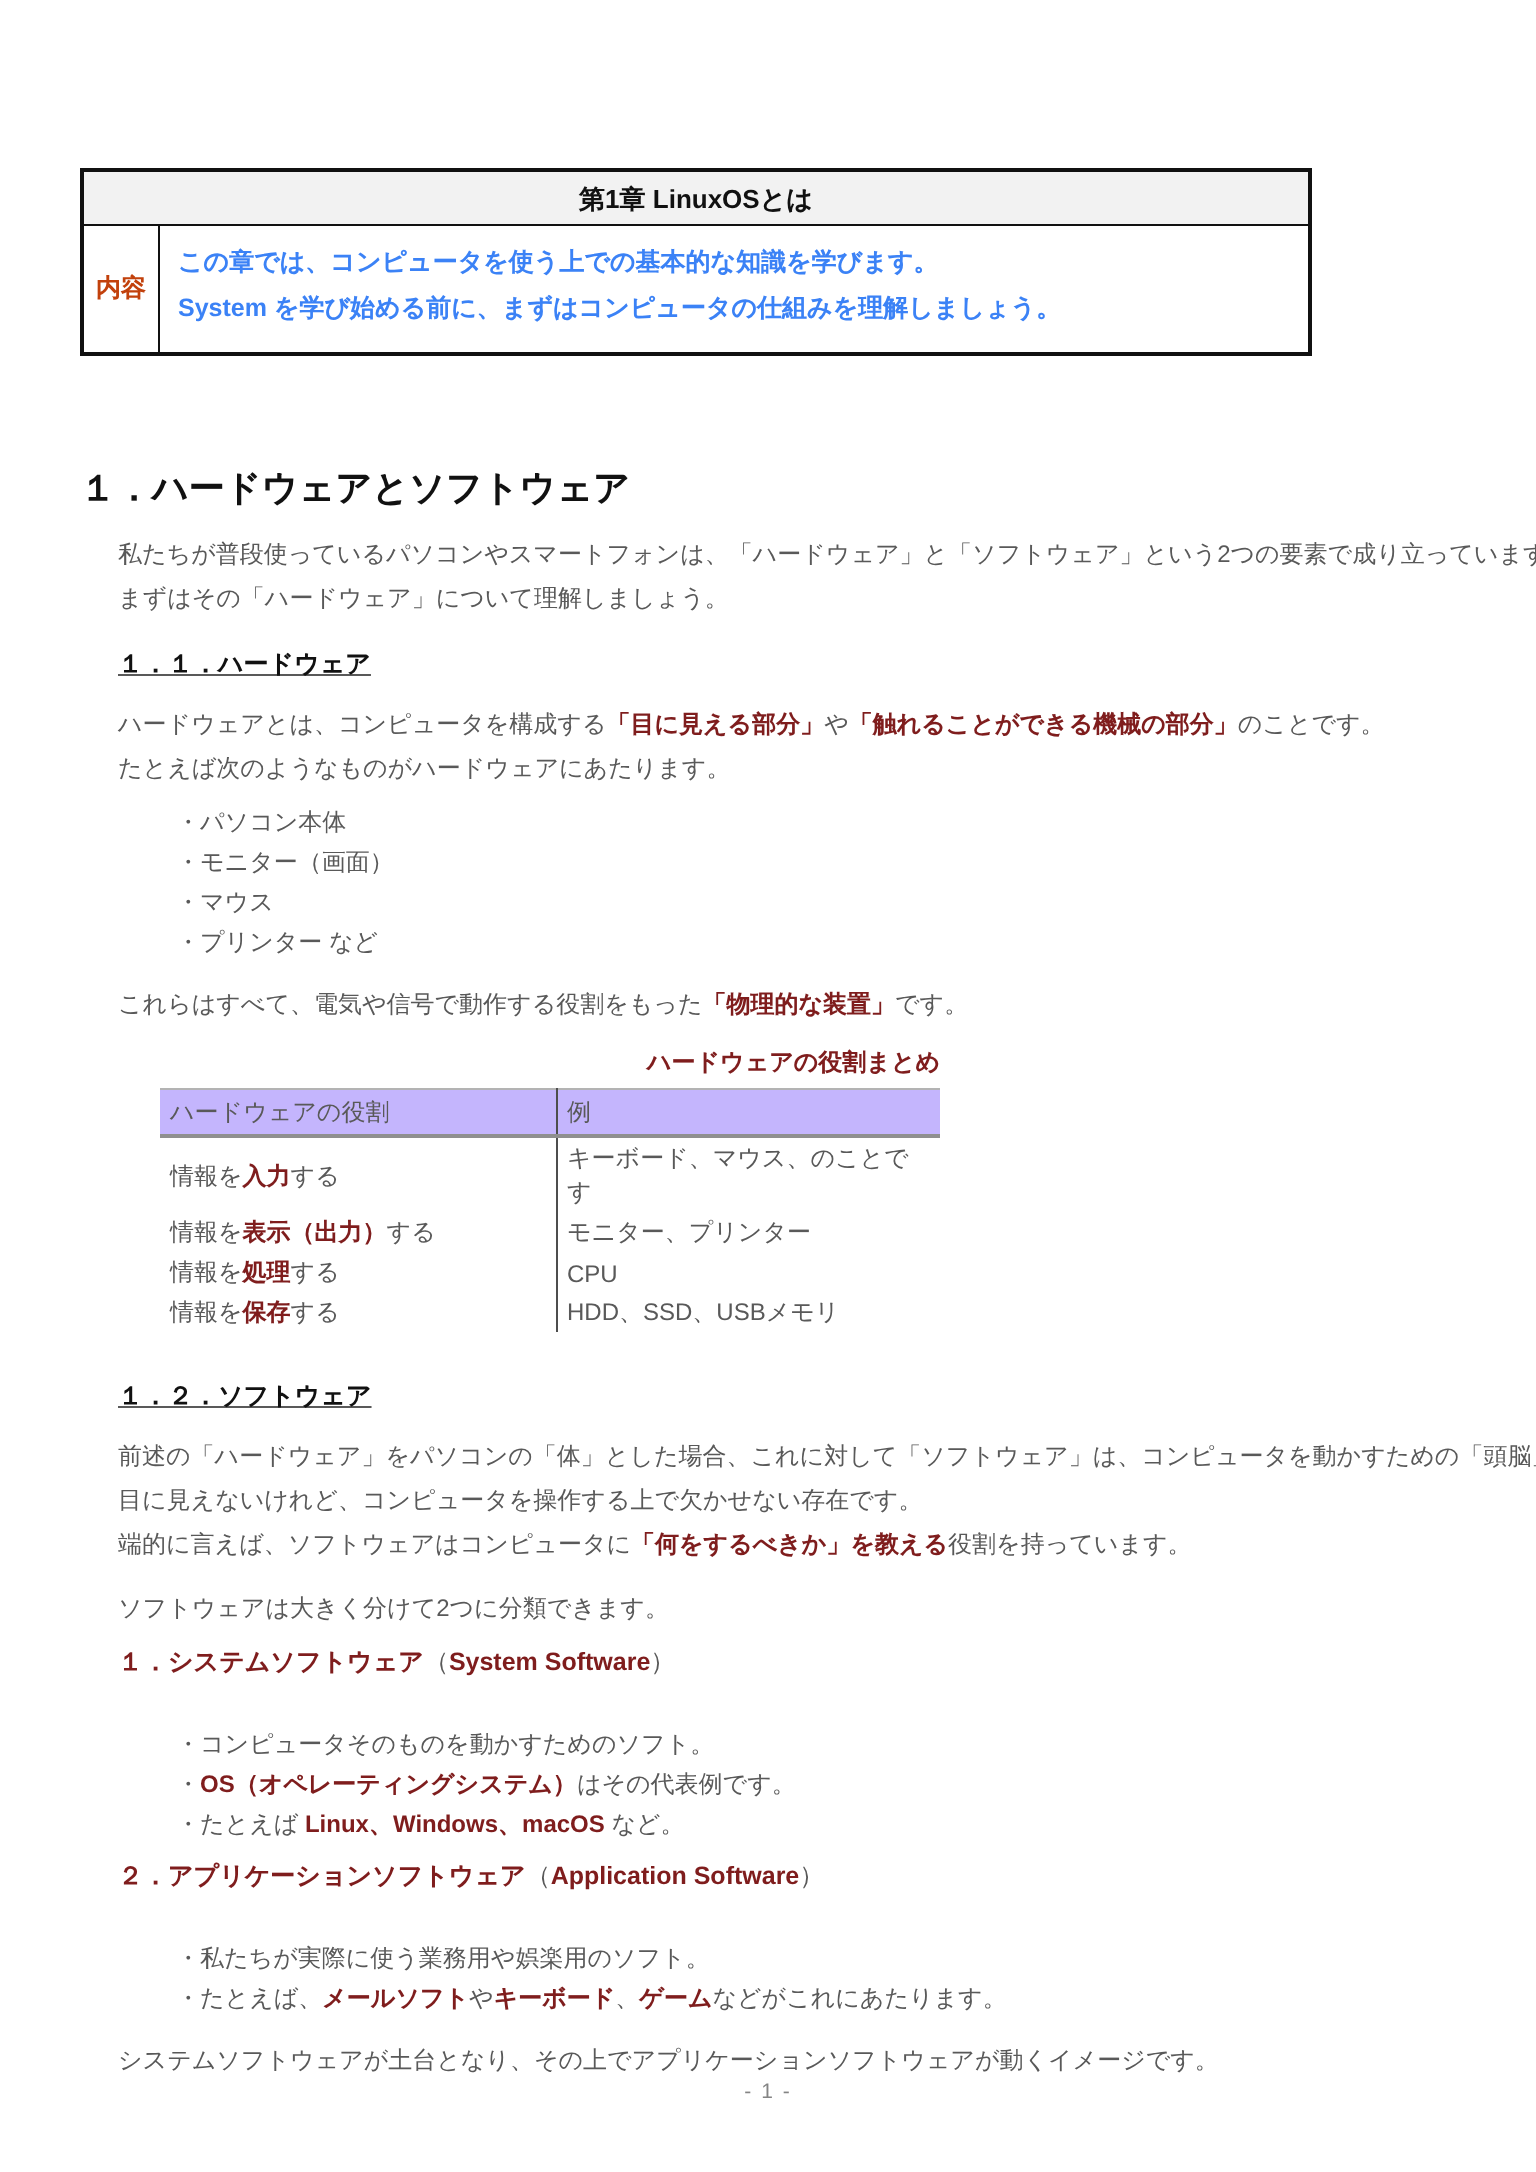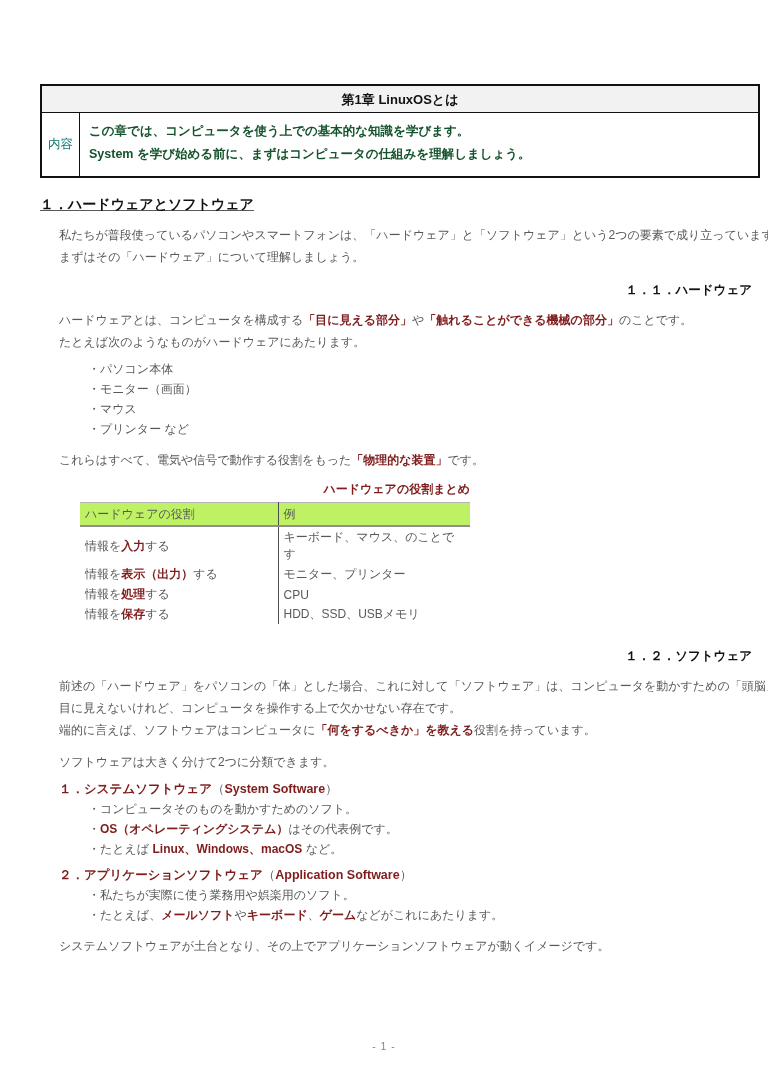--- a/index.html
+++ b/index.html
@@ -13,7 +13,7 @@
   span.b { font-weight:bold; color:#7f1d1d; }
 
   
-  .chapter-box { position:absolute; left:40px; top:84px; width:720px; border:2px solid #111; background:#fff; }
+  .chapter-box { position:absolute; left:40px; top:84px; width:616px; border:2px solid #111; background:#fff; }
   .chapter-title-row { background:#f2f2f2; border-bottom:1px solid #111; height:27px; line-height:27px; text-align:center; }
   .chapter-title-row span { font-weight:bold; color:#111; font-size:13px; }
   .chapter-content-row { display:flex; height:63px; }

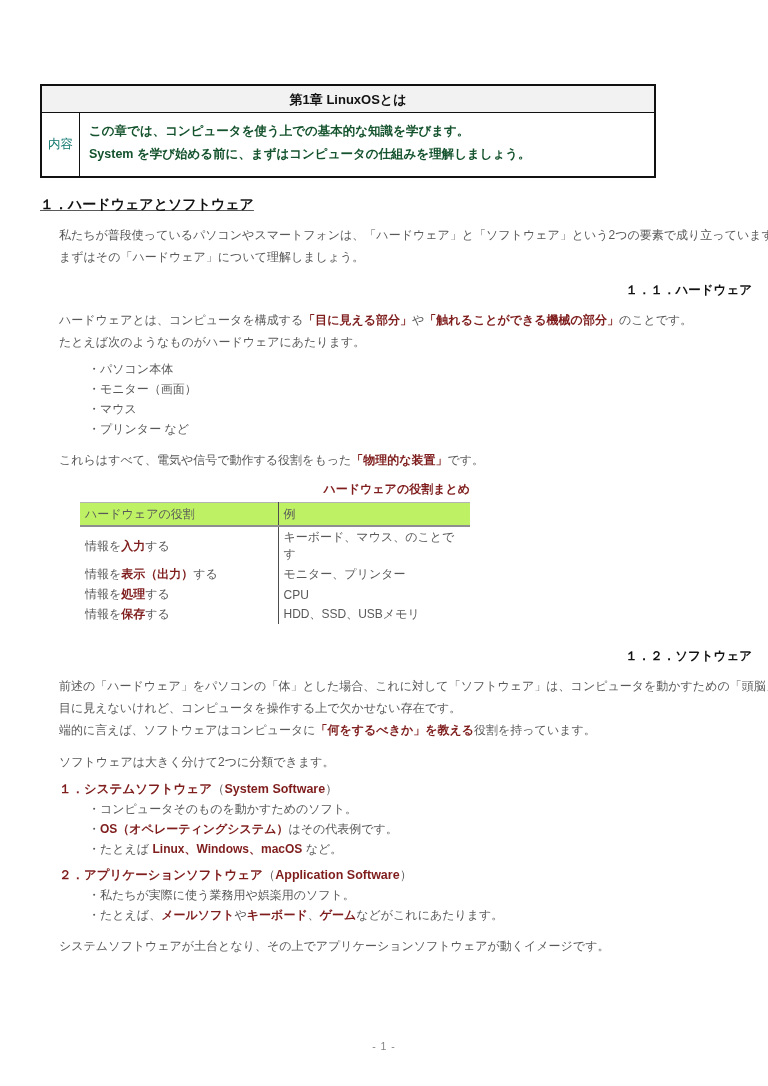--- a/index.html
+++ b/index.html
@@ -19,7 +19,7 @@
   .chapter-content-row { display:flex; height:63px; }
   .chapter-label { width:38px; border-right:1px solid #111; display:flex; align-items:center; justify-content:center;
                    font-weight:normal; color:#0f766e; font-size:12.5px; flex:none; }
-  .chapter-content { flex:1; padding:7px 8px 0 9px; font-weight:bold; color:#14532d; font-size:12.5px; line-height:23px; white-space:nowrap; }
+  .chapter-content { flex:1; padding:7px 8px 0 9px; font-weight:bold; color:#3b82f6; font-size:12.5px; line-height:23px; white-space:nowrap; }
 
   
   .doc { position:absolute; left:40px; top:196px; width:712px; }

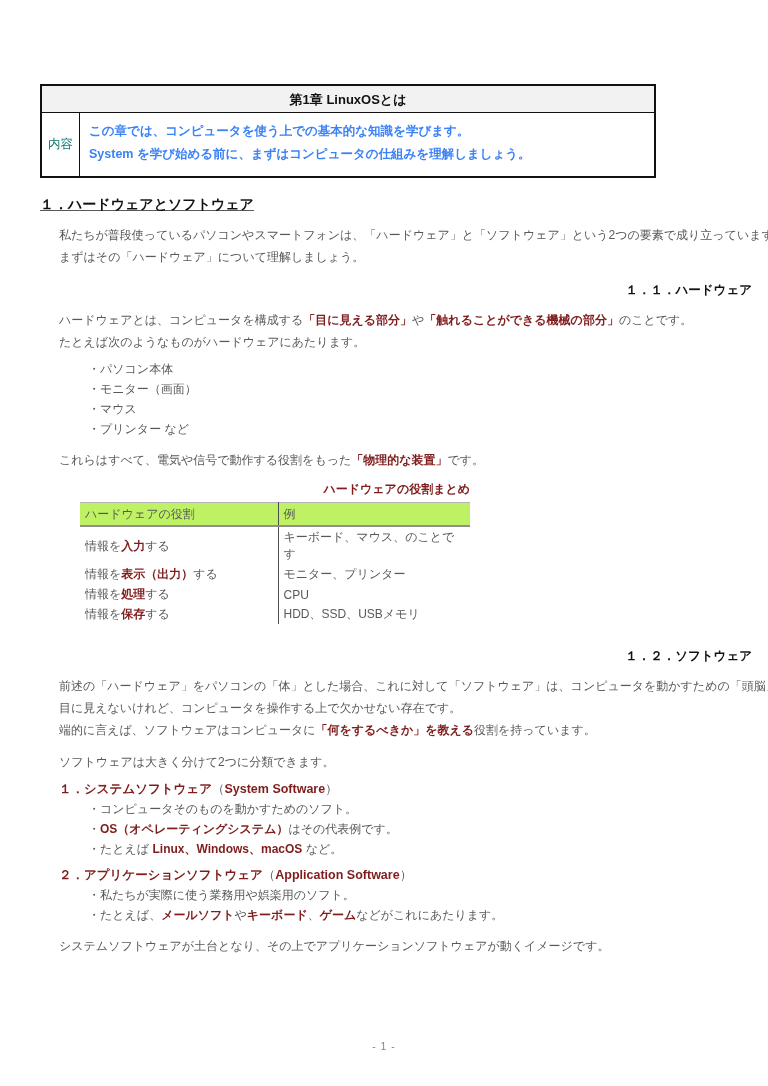--- a/index.html
+++ b/index.html
@@ -18,7 +18,7 @@
   .chapter-title-row span { font-weight:bold; color:#111; font-size:13px; }
   .chapter-content-row { display:flex; height:63px; }
   .chapter-label { width:38px; border-right:1px solid #111; display:flex; align-items:center; justify-content:center;
-                   font-weight:normal; color:#0f766e; font-size:12.5px; flex:none; }
+                   font-weight:bold; color:#c2410c; font-size:12.5px; flex:none; }
   .chapter-content { flex:1; padding:7px 8px 0 9px; font-weight:bold; color:#3b82f6; font-size:12.5px; line-height:23px; white-space:nowrap; }
 
   

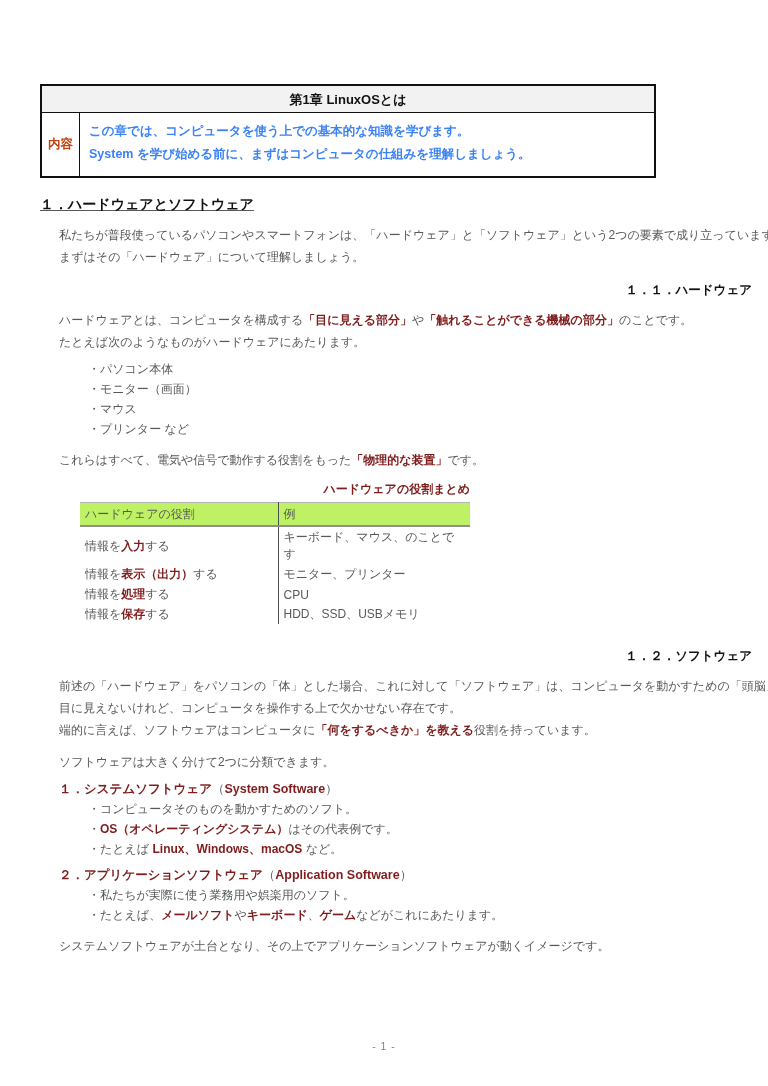--- a/index.html
+++ b/index.html
@@ -23,7 +23,7 @@
 
   
   .doc { position:absolute; left:40px; top:196px; width:712px; }
-  .h1   { font-size:14px; text-decoration:underline; white-space:nowrap; }
+  .h1   { font-size:18px; white-space:nowrap;margin-top:36px; }
   .h1 span.b { color:#111; }
   .sub  { font-size:12.5px; margin:14px 0 0 19px; white-space:nowrap;text-align:right; }
   .sub span.b { color:#111; }

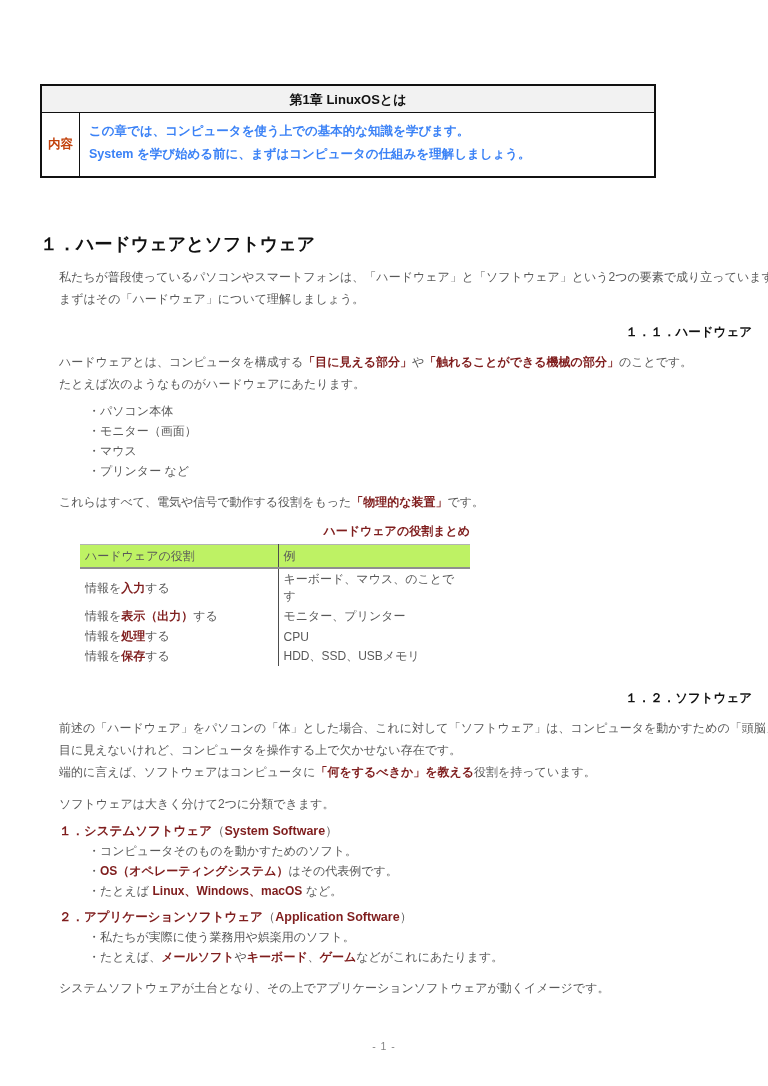--- a/index.html
+++ b/index.html
@@ -25,7 +25,7 @@
   .doc { position:absolute; left:40px; top:196px; width:712px; }
   .h1   { font-size:18px; white-space:nowrap;margin-top:36px; }
   .h1 span.b { color:#111; }
-  .sub  { font-size:12.5px; margin:14px 0 0 19px; white-space:nowrap;text-align:right; }
+  .sub  { font-size:12.5px; text-decoration:underline; margin:14px 0 0 19px; white-space:nowrap; }
   .sub span.b { color:#111; }
   .num  { font-size:12.5px; margin:8px 0 0 19px; white-space:nowrap; }
   .para { margin:10px 0 0 19px; line-height:22px; white-space:nowrap; }

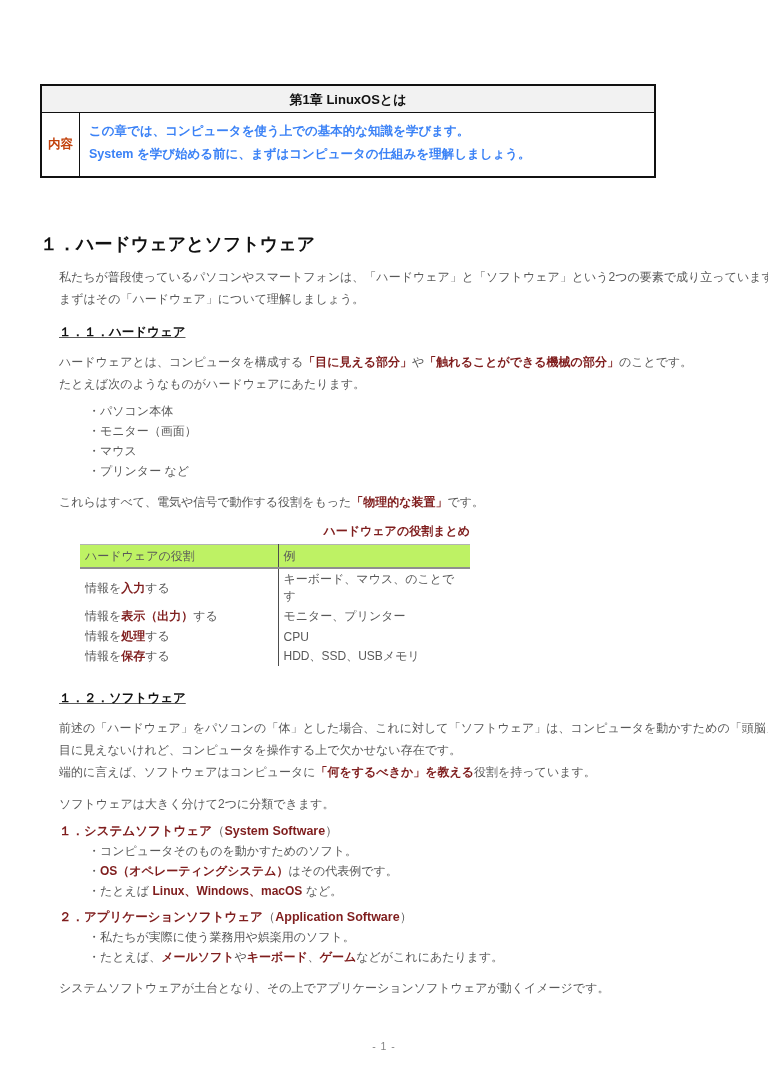--- a/index.html
+++ b/index.html
@@ -36,7 +36,7 @@
 
   .table-title { margin:10px 0 0 40px; width:390px; text-align:right; }
   .tbl { margin:4px 0 0 40px; width:390px; border-collapse:collapse; font-size:12px; }
-  .tbl th { background:#bef264; border-top:1px solid #b3b3b3; border-bottom:2px solid #8f8f8f;
+  .tbl th { background:#c4b5fd; border-top:1px solid #b3b3b3; border-bottom:2px solid #8f8f8f;
             font-weight:normal; color:#595959; text-align:left; padding:3px 5px 2px 5px; }
   .tbl td { padding:2px 5px 1px 5px; color:#595959; }
   .tbl th:first-child, .tbl td:first-child { width:198px; border-right:1px solid #4d4d4d; }

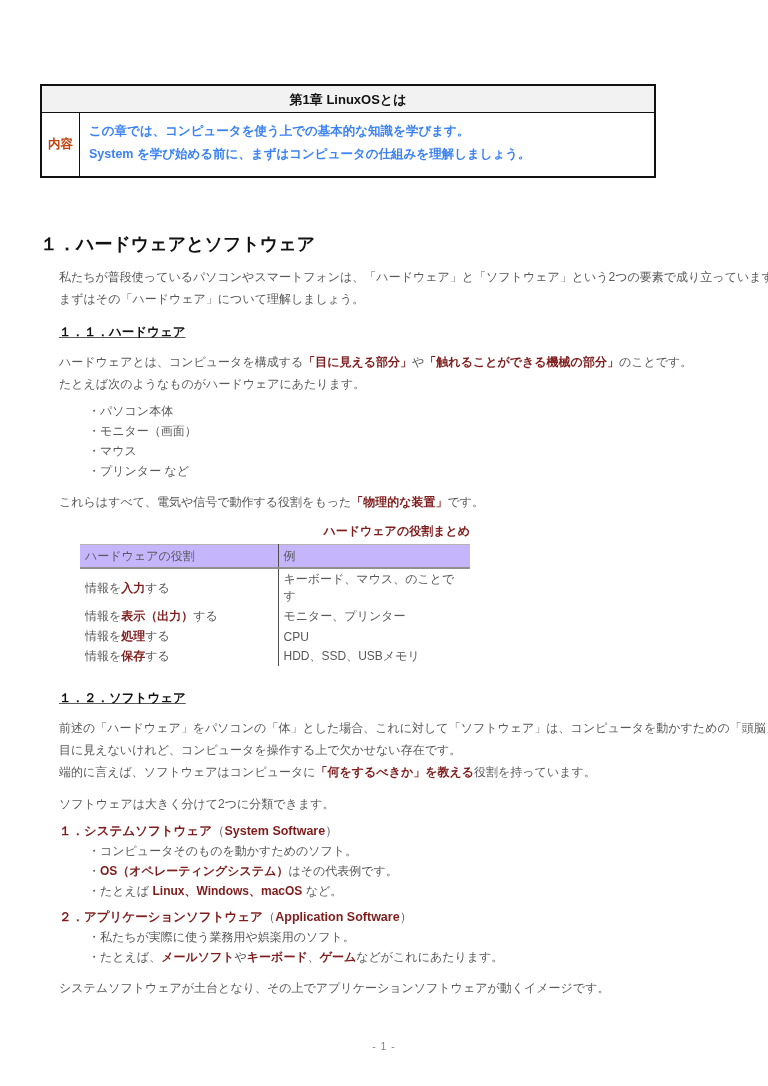--- a/index.html
+++ b/index.html
@@ -31,7 +31,7 @@
   .para { margin:10px 0 0 19px; line-height:22px; white-space:nowrap; }
   .bullets { margin:8px 0 0 48px; line-height:20px; white-space:nowrap; }
   .para + .bullets { margin-top:6px; }
-  .num  + .bullets { margin-top:1px; }
+  .num  + .bullets { margin-top:22px; }
   .bullets + .num  { margin-top:8px; }
 
   .table-title { margin:10px 0 0 40px; width:390px; text-align:right; }

